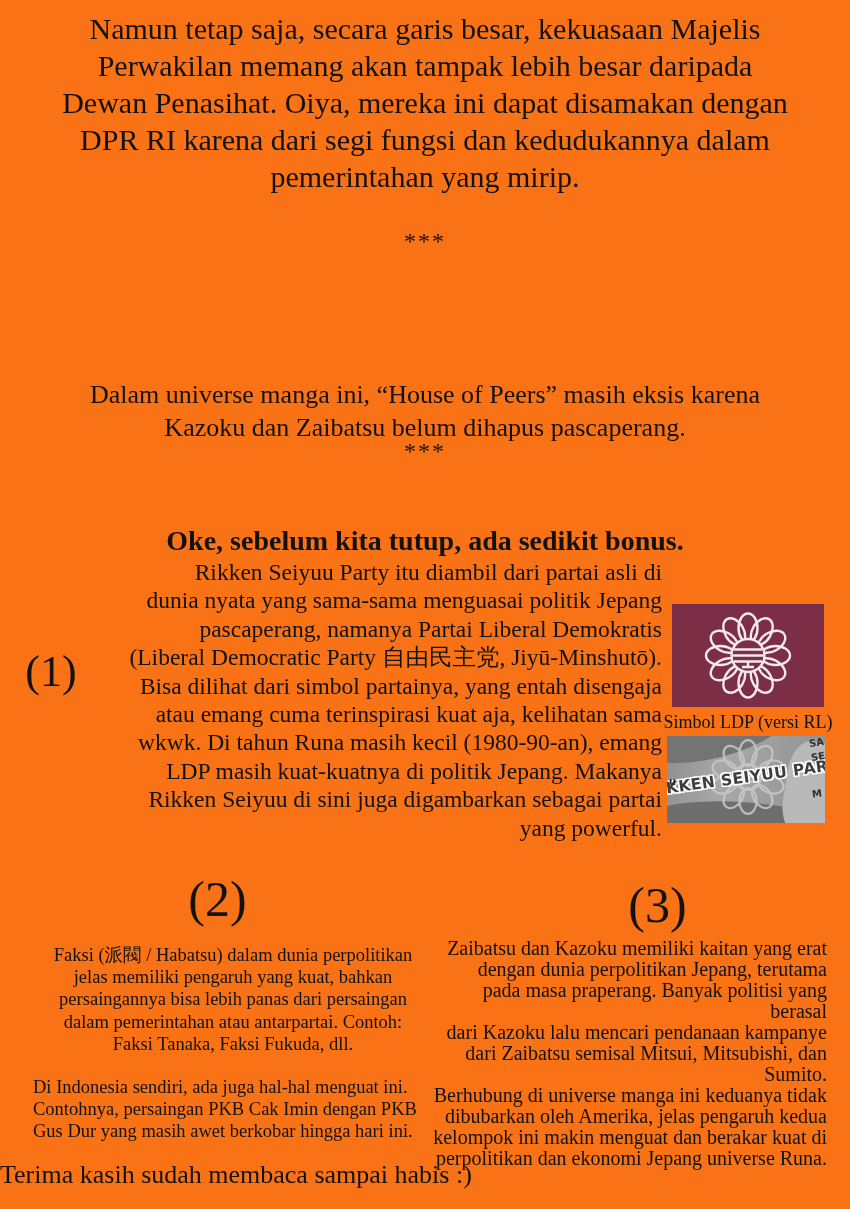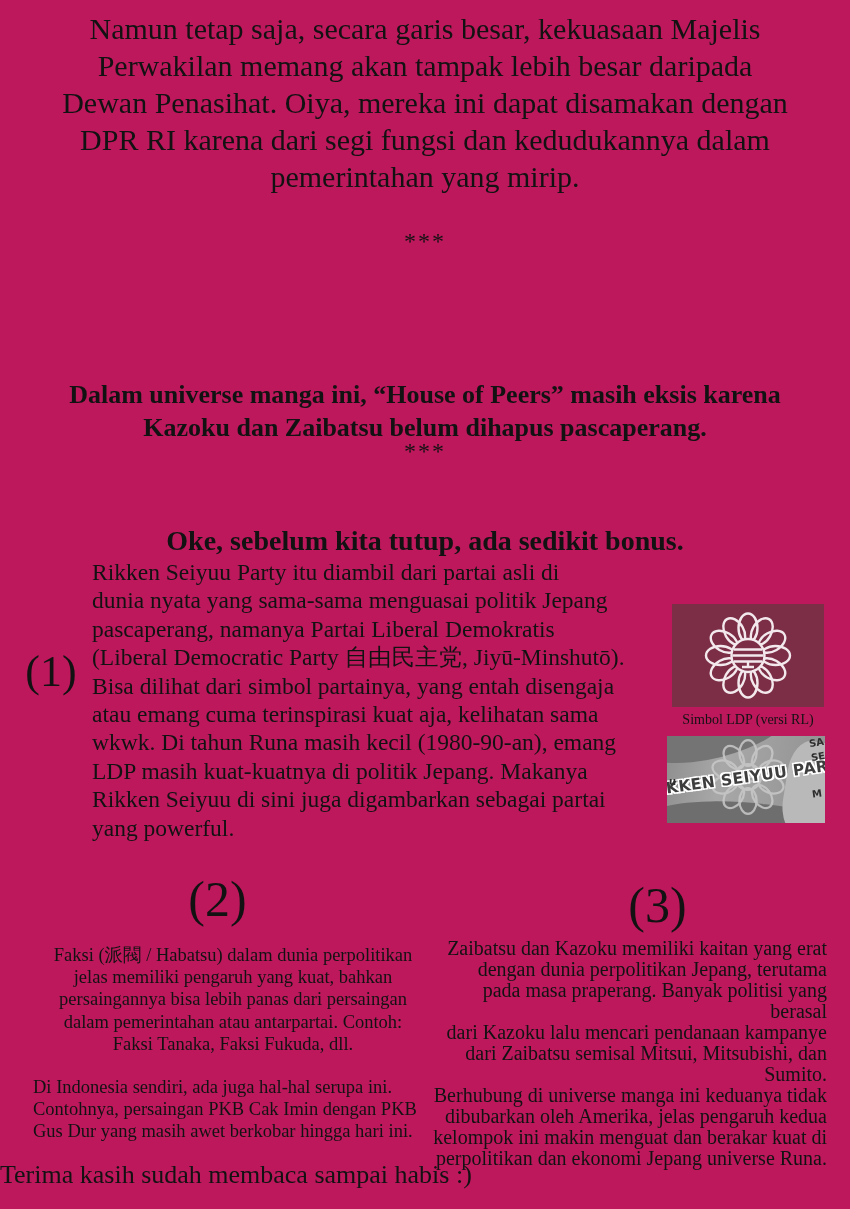--- a/index.html
+++ b/index.html
@@ -7,7 +7,7 @@
     position:relative;
     width:850px;height:1209px;
     margin:0 auto;
-    background:#be185d;
+    background:#f97316;
     font-family:"Liberation Serif","DejaVu Serif",serif;
     color:#121212;
     overflow:hidden;

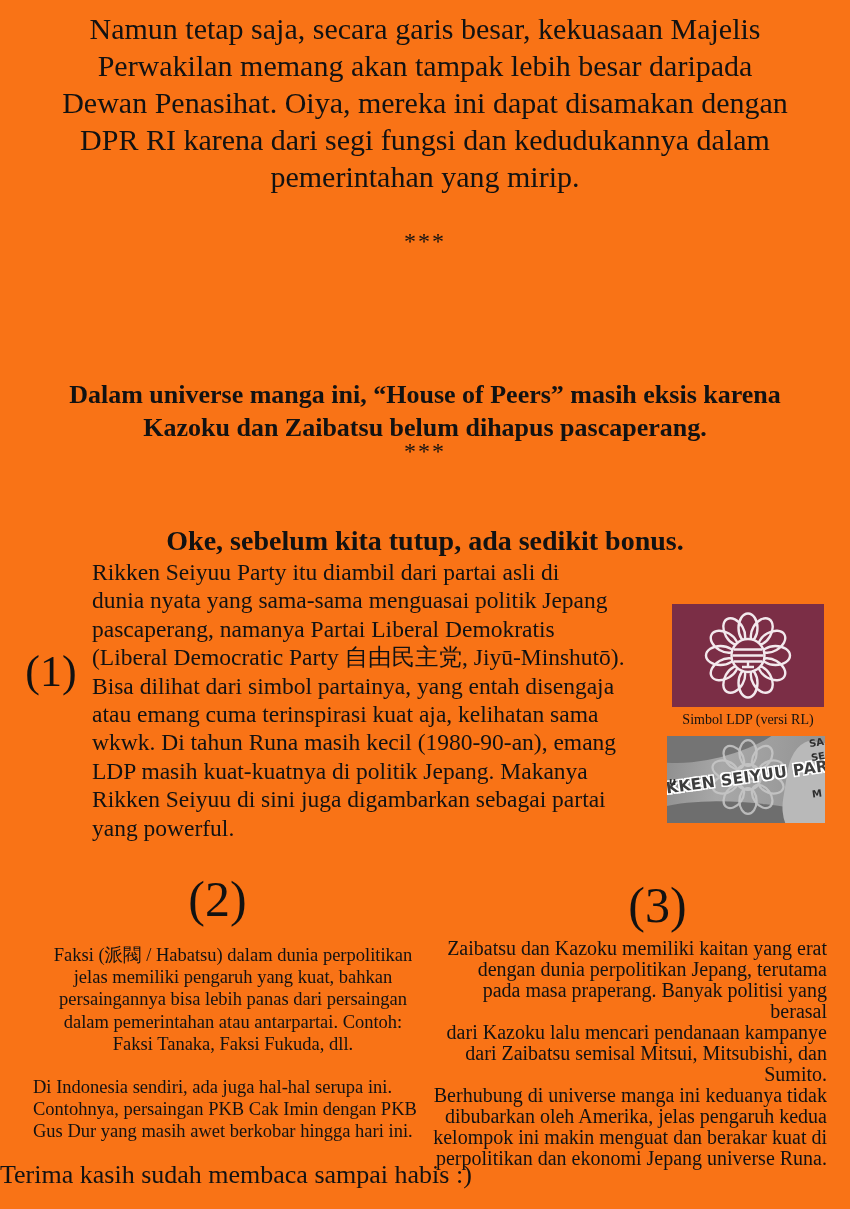--- a/index.html
+++ b/index.html
@@ -17,7 +17,7 @@
   .intro{top:10px;left:20px;width:810px;font-size:30px;line-height:37px;text-align:center;}
   .sep1{top:226px;left:0;width:850px;font-size:24px;line-height:30px;text-align:center;letter-spacing:2px;}
   .prewar{top:260px;left:10px;width:830px;font-size:26px;line-height:33px;text-align:center;}
-  .universe{top:378px;left:20px;width:810px;font-size:26px;line-height:33px;text-align:center;font-weight:bold;}
+  .universe{top:378px;left:20px;width:810px;font-size:26px;line-height:33px;text-align:center;}
   .sep2{top:436px;left:0;width:850px;font-size:24px;line-height:30px;text-align:center;letter-spacing:2px;}
   .bonus-heading{top:525px;left:0;width:850px;font-size:28px;font-weight:700;text-align:center;}
   .item1-number{top:646px;left:16px;width:70px;font-size:44px;text-align:center;}

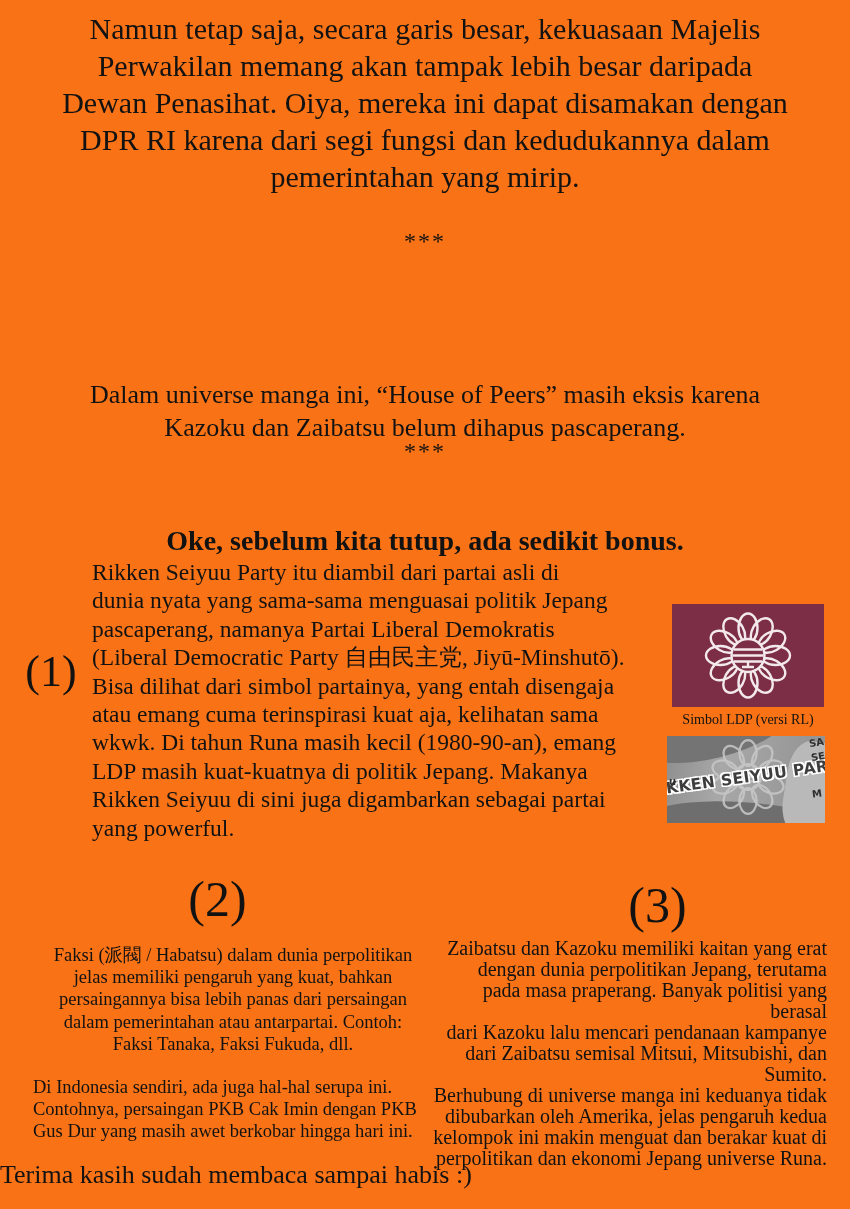--- a/index.html
+++ b/index.html
@@ -21,7 +21,7 @@
   .sep2{top:436px;left:0;width:850px;font-size:24px;line-height:30px;text-align:center;letter-spacing:2px;}
   .bonus-heading{top:525px;left:0;width:850px;font-size:28px;font-weight:700;text-align:center;}
   .item1-number{top:646px;left:16px;width:70px;font-size:44px;text-align:center;}
-  .item1-text{top:558px;left:92px;width:570px;font-size:23.5px;line-height:28.4px;text-align:left;}
+  .item1-text{top:558px;left:92px;width:570px;font-size:23.5px;line-height:28.4px;text-align:right;}
   .fig-ldp{top:604px;left:672px;width:152px;height:103px;}
   .fig-ldp svg{display:block;width:100%;height:100%;}
   .cap-ldp{top:712px;left:652px;width:192px;font-size:14px;text-align:center;}

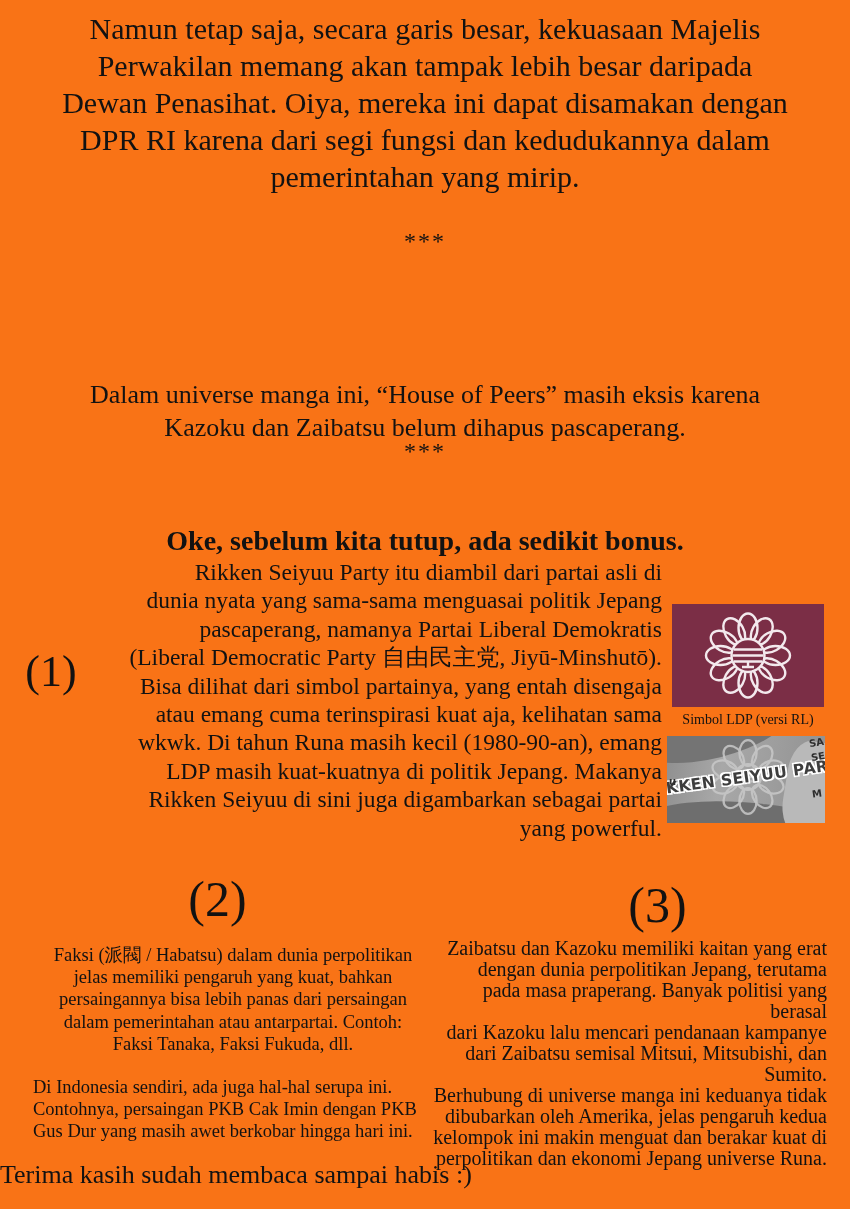--- a/index.html
+++ b/index.html
@@ -24,7 +24,7 @@
   .item1-text{top:558px;left:92px;width:570px;font-size:23.5px;line-height:28.4px;text-align:right;}
   .fig-ldp{top:604px;left:672px;width:152px;height:103px;}
   .fig-ldp svg{display:block;width:100%;height:100%;}
-  .cap-ldp{top:712px;left:652px;width:192px;font-size:14px;text-align:center;}
+  .cap-ldp{top:712px;left:652px;width:192px;font-size:18px;text-align:center;}
   .fig-rsp{top:736px;left:667px;width:158px;height:87px;background:linear-gradient(100deg,#8e8e8e 0%,#a8a8a8 35%,#9d9d9d 65%,#8f8f8f 100%);overflow:hidden;}
   .cap-rsp{top:827px;left:647px;width:198px;font-size:18px;text-align:center;}
   .blob{position:absolute;}

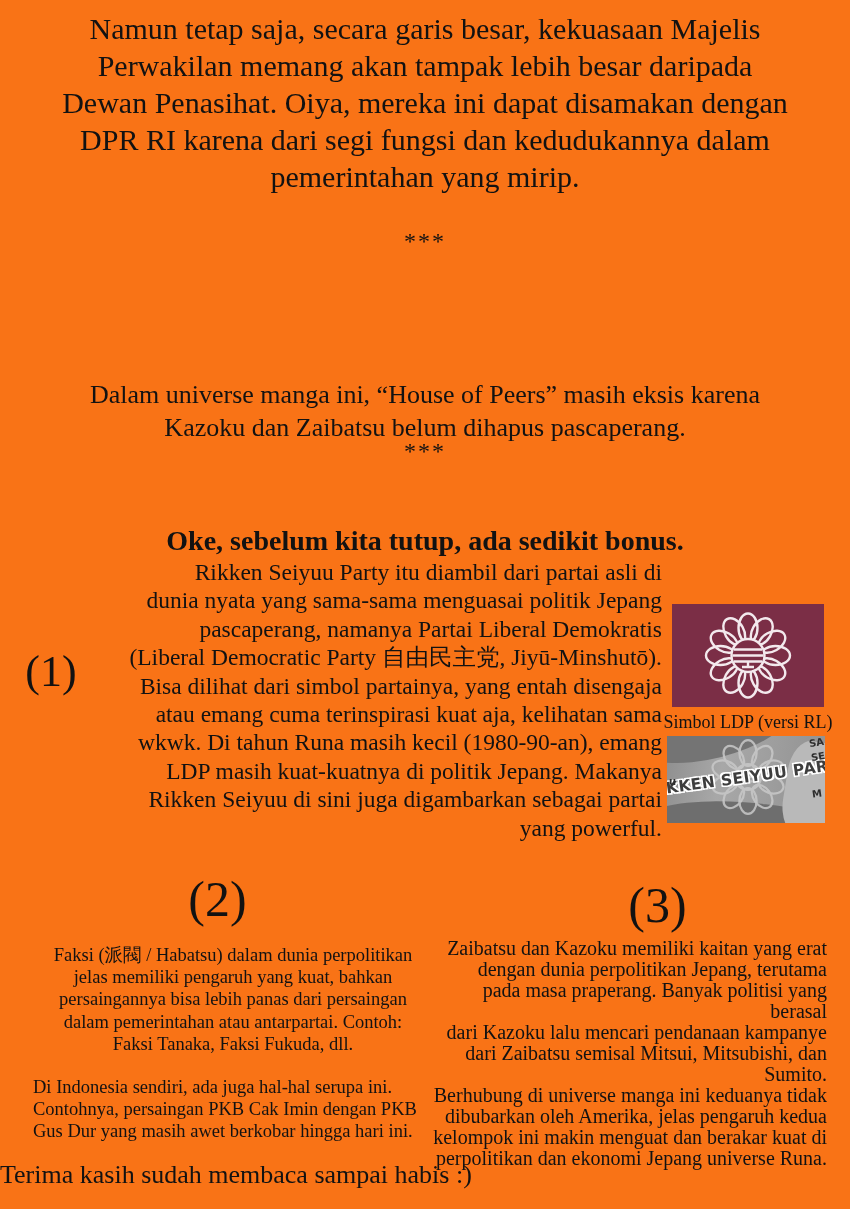--- a/index.html
+++ b/index.html
@@ -139,7 +139,7 @@
 persaingannya bisa lebih panas dari persaingan
 dalam pemerintahan atau antarpartai. Contoh:
 Faksi Tanaka, Faksi Fukuda, dll.</div>
-  <div class="abs item2-p2 lines">Di Indonesia sendiri, ada juga hal-hal serupa ini.
+  <div class="abs item2-p2 lines">Di Indonesia sendiri, ada juga hal-hal menguat ini.
 Contohnya, persaingan PKB Cak Imin dengan PKB
 Gus Dur yang masih awet berkobar hingga hari ini.</div>
 

